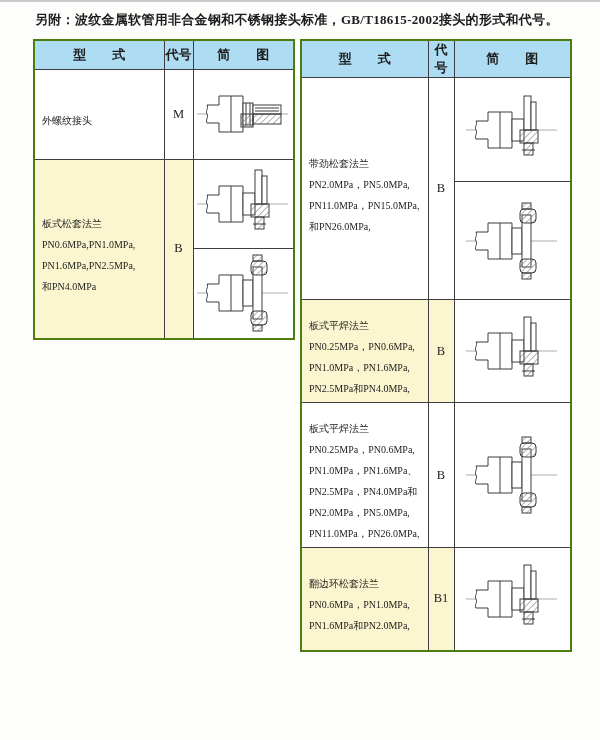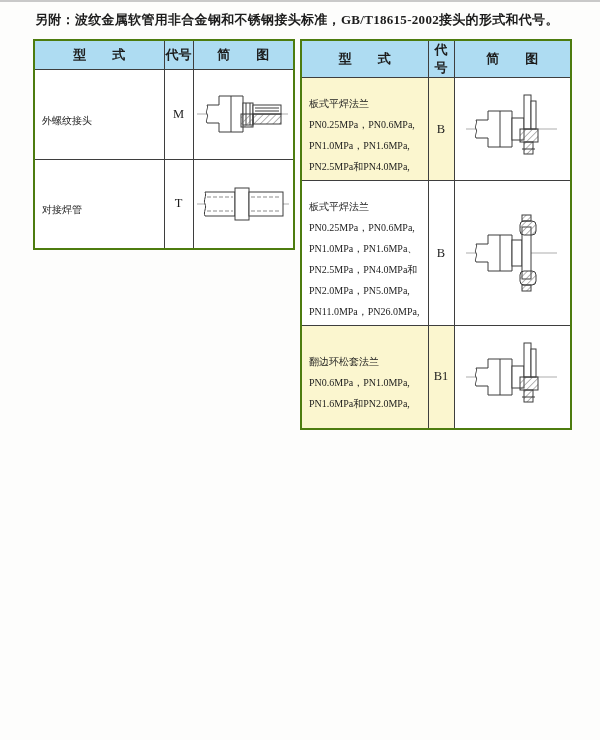--- a/index.html
+++ b/index.html
@@ -192,6 +192,25 @@
       <th class="head">简　　图</th>
     </tr>
 
+    <tr style="height:222px">
+      <td class="type">带劲松套法兰
+PN2.0MPa，PN5.0MPa,
+PN11.0MPa，PN15.0MPa,
+和PN26.0MPa,</td>
+      <td class="code">B</td>
+      <td class="diag">
+        <div class="sub" style="height:103px">
+          <svg width="96" height="80" viewBox="0 0 96 80">
+                <use href="#g-fla"></use>
+              </svg>
+        </div>
+        <div class="sub" style="height:117px">
+          <svg width="96" height="80" viewBox="0 0 96 80">
+                <use href="#g-flb"></use>
+              </svg>
+        </div>
+      </td>
+    </tr>
 
     <tr style="height:92px">
       <td class="type hl">板式平焊法兰

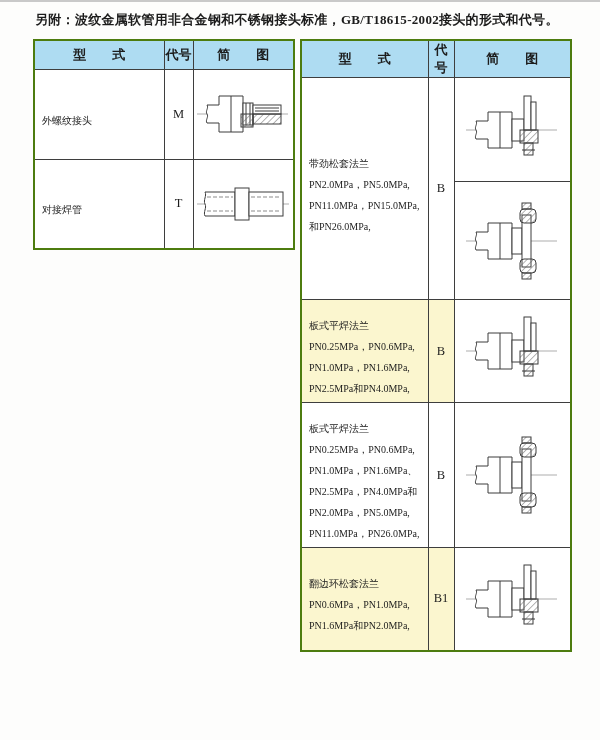--- a/index.html
+++ b/index.html
@@ -164,17 +164,6 @@
 
 
 
-    <tr style="height:90px">
-      <td class="type">对接焊管</td>
-      <td class="code">T</td>
-      <td class="diag">
-        <div class="dwrap">
-              <svg width="96" height="80" viewBox="0 0 96 80">
-                <use href="#g-t"></use>
-              </svg>
-            </div>
-      </td>
-    </tr>
 
   </tbody>
     </table>

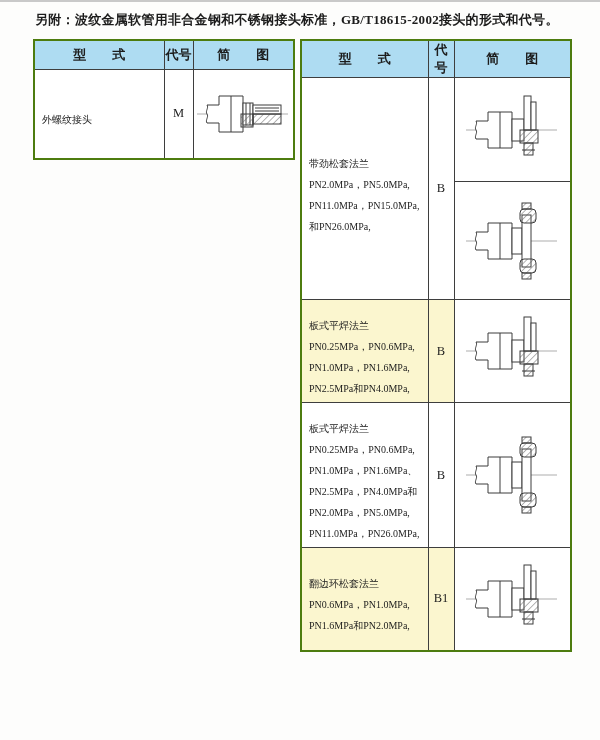--- a/index.html
+++ b/index.html
@@ -165,6 +165,25 @@
 
 
 
+    <tr style="height:179px">
+      <td class="type hl">板式松套法兰
+PN0.6MPa,PN1.0MPa,
+PN1.6MPa,PN2.5MPa,
+和PN4.0MPa</td>
+      <td class="code hl">B</td>
+      <td class="diag">
+        <div class="sub" style="height:88px">
+          <svg width="96" height="80" viewBox="0 0 96 80">
+                <use href="#g-fla"></use>
+              </svg>
+        </div>
+        <div class="sub" style="height:89px">
+          <svg width="96" height="80" viewBox="0 0 96 80">
+                <use href="#g-flb"></use>
+              </svg>
+        </div>
+      </td>
+    </tr>
   </tbody>
     </table>
 

